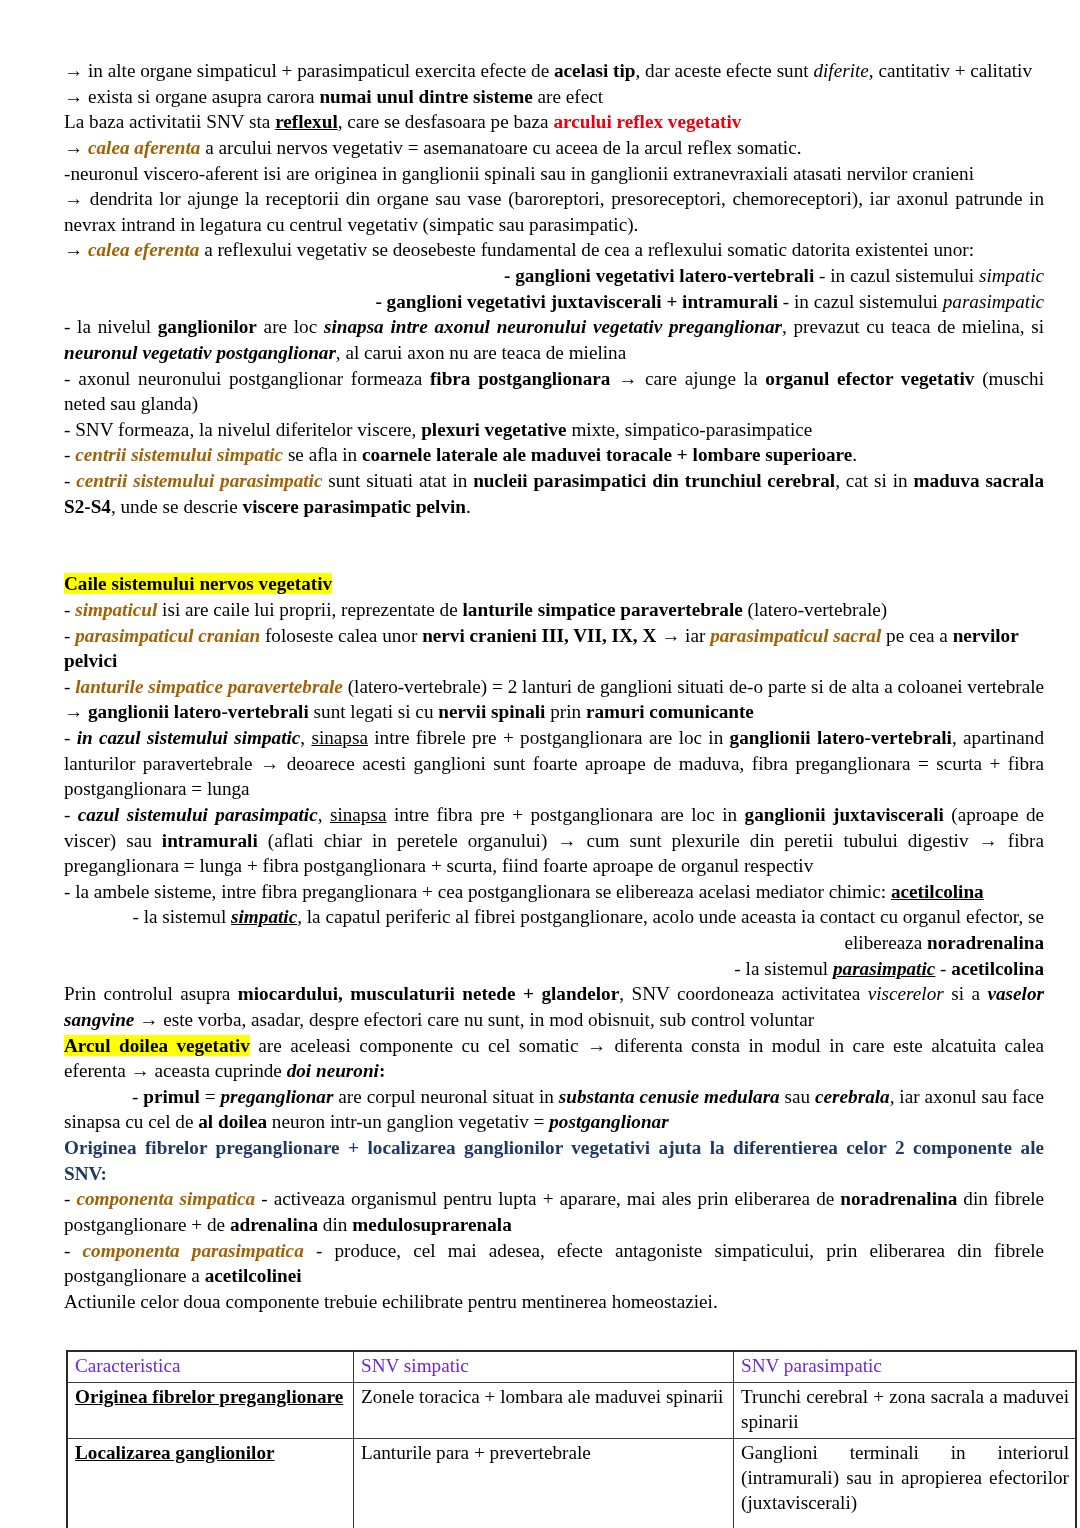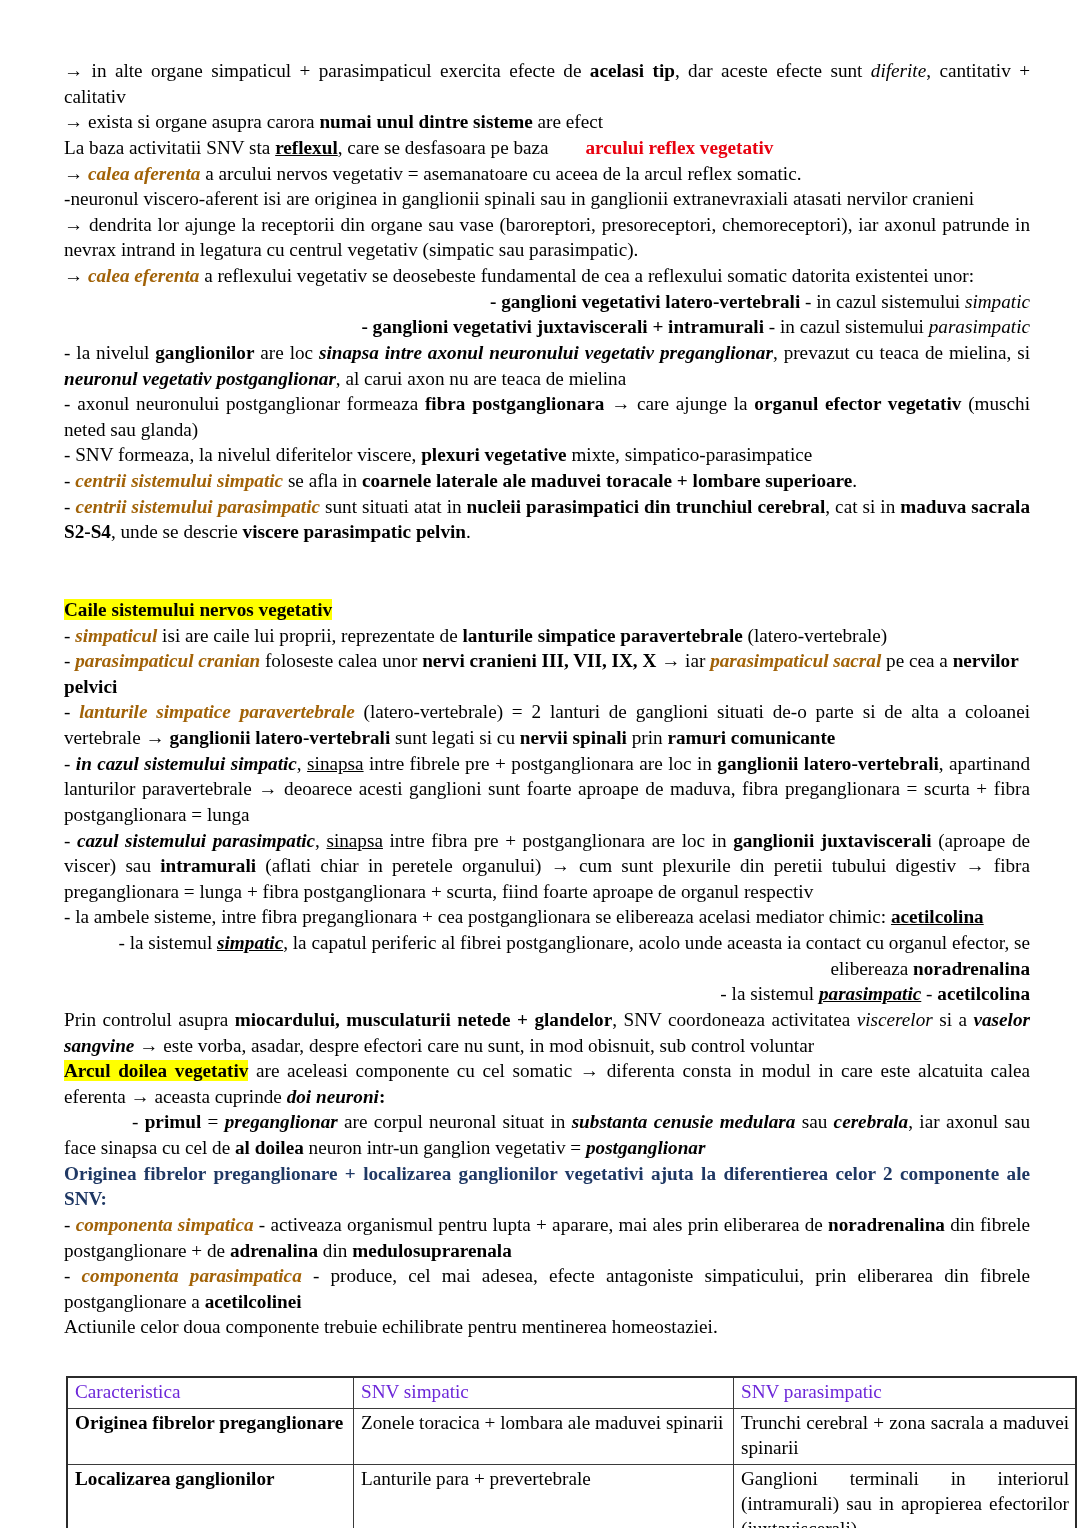--- a/index.html
+++ b/index.html
@@ -18,7 +18,7 @@
     position: relative;
     width: 1080px;
     height: 1528px;
-    padding: 58px 50px 0 64px;
+    padding: 58px 36px 0 64px;
     box-sizing: border-box;
   }
   .doc {

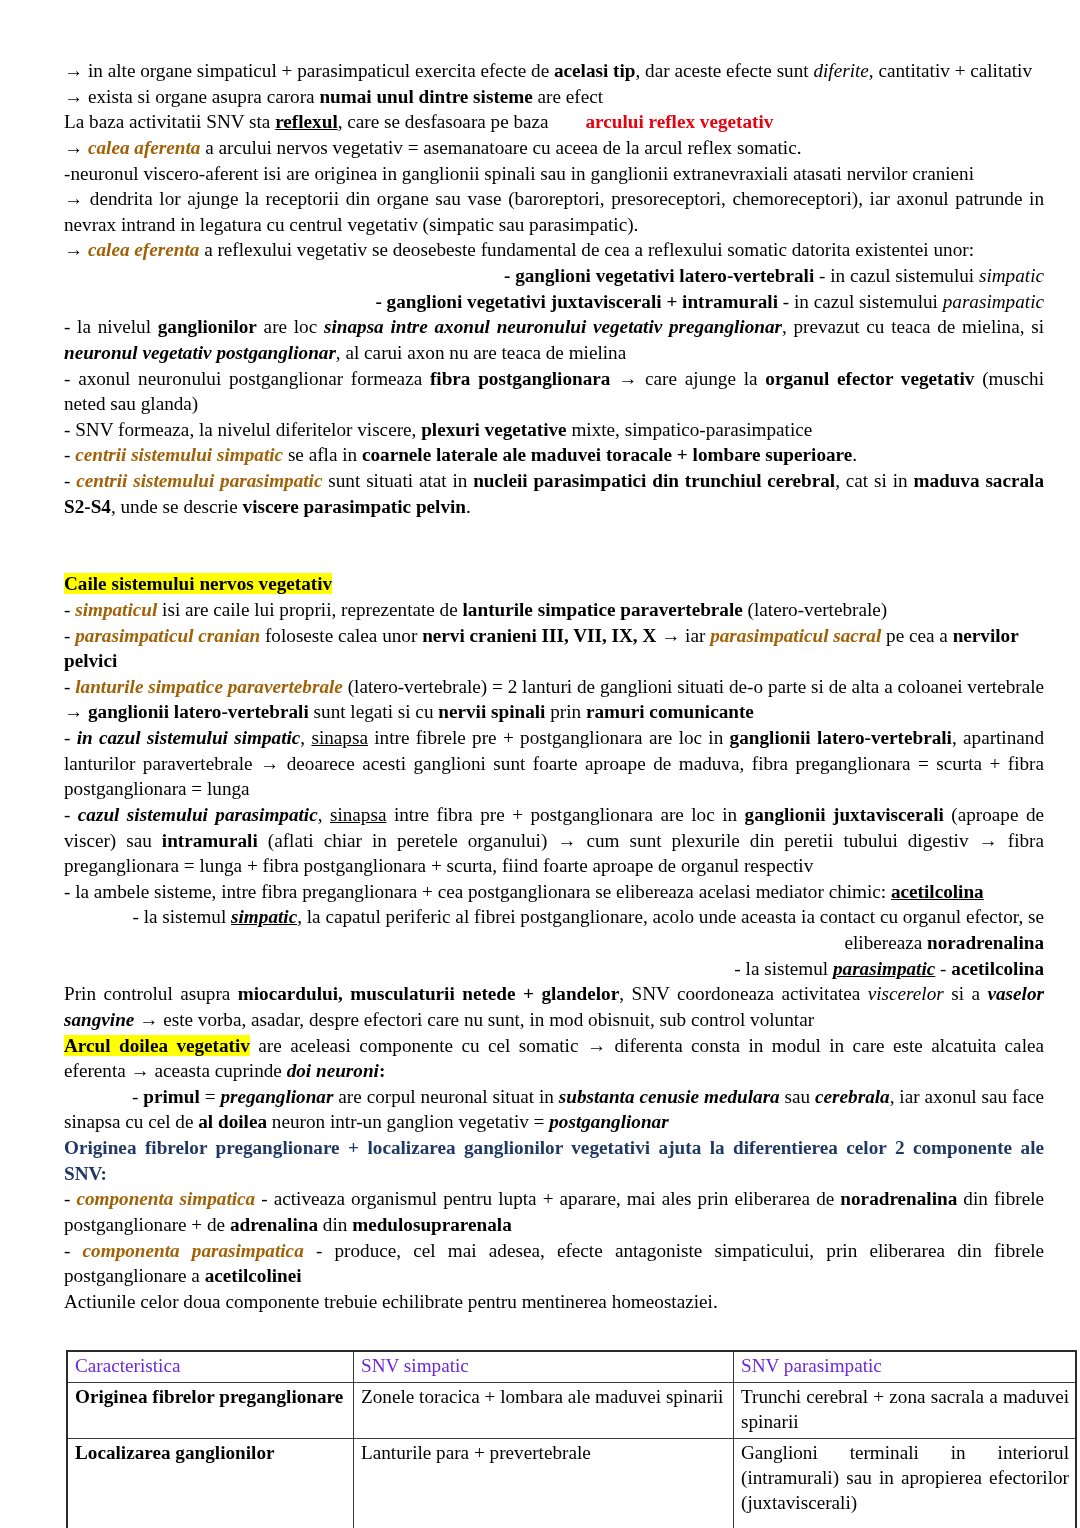--- a/index.html
+++ b/index.html
@@ -37,7 +37,7 @@
   i, .i { font-style: italic; }
   .bi { font-weight: bold; font-style: italic; }
   .u  { text-decoration: underline; }
-  .red  { color: #e8010f; margin-left: 32px; }
+  .red  { color: #e8010f; }
   .redbi { color: #a16207; font-weight: bold; font-style: italic; }
   .blue { color: #1f3864; font-weight: bold; }
   .hl {

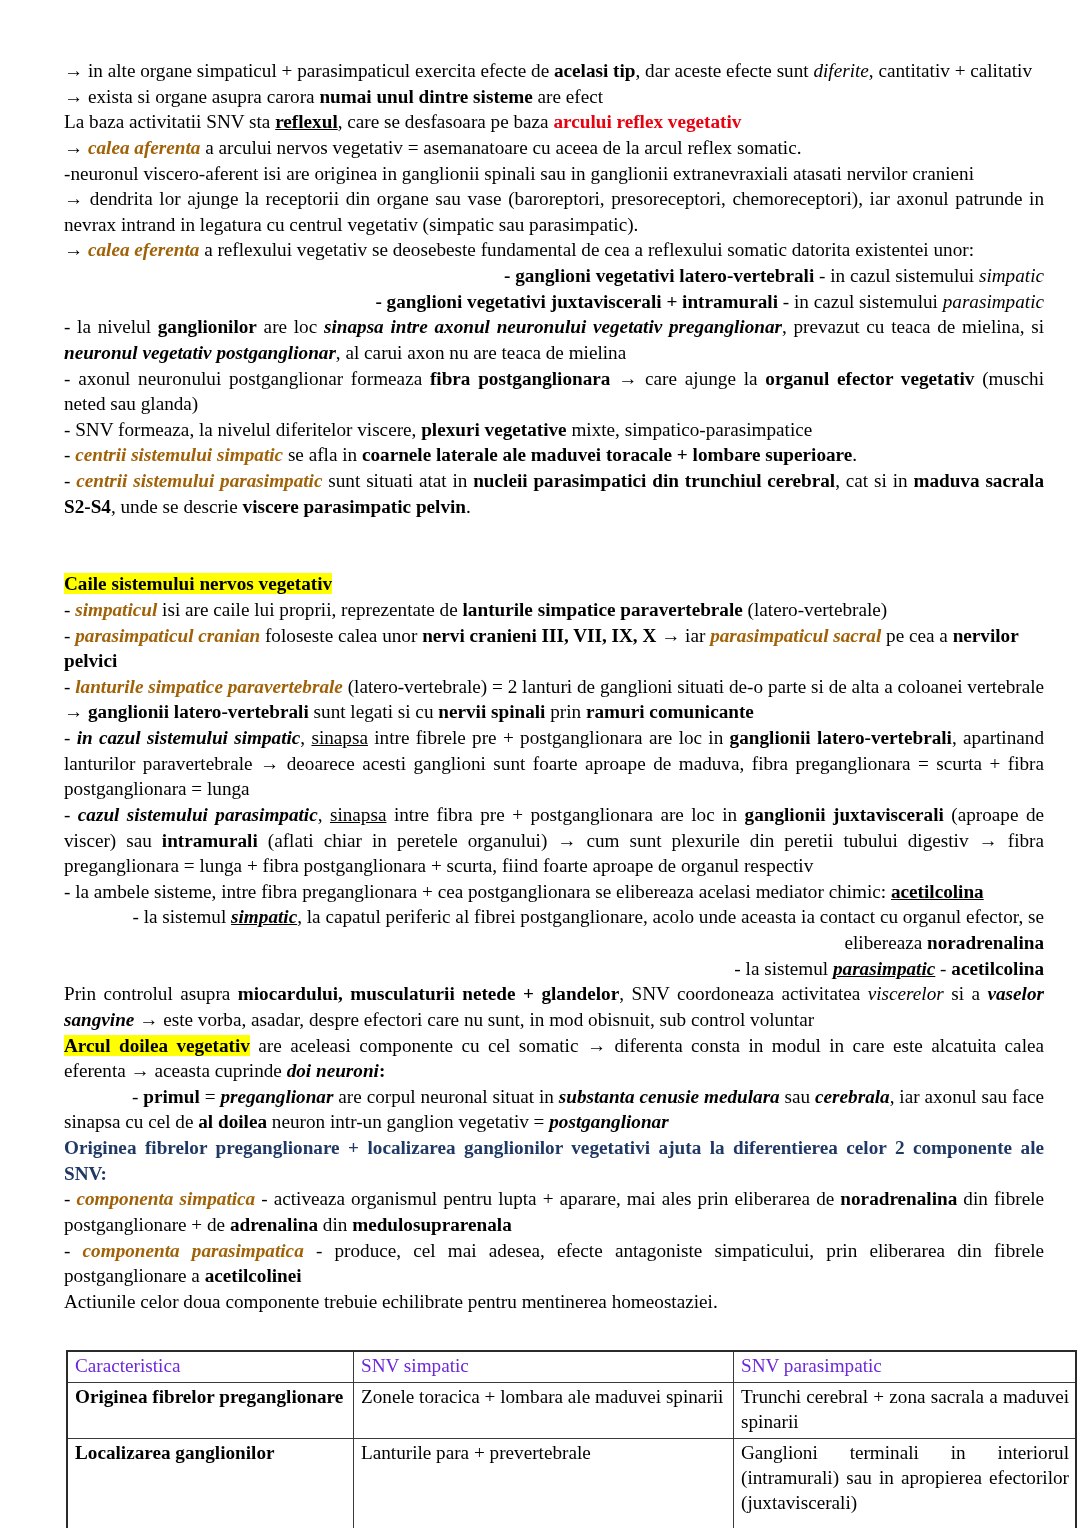--- a/index.html
+++ b/index.html
@@ -65,7 +65,7 @@
     color: #6d28d9;
     font-weight: normal;
   }
-  table.cmp td.key { font-weight: bold; }
+  table.cmp td.key { font-weight: bold; text-decoration: underline; }
   .col1 { width: 272px; }
   .col2 { width: 366px; }
   .col3 { width: 328px; }

